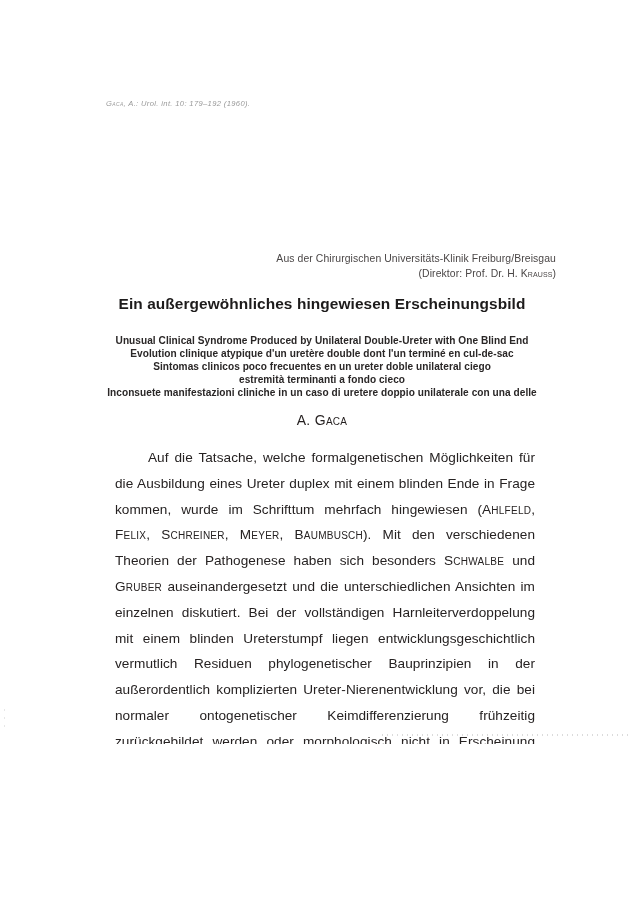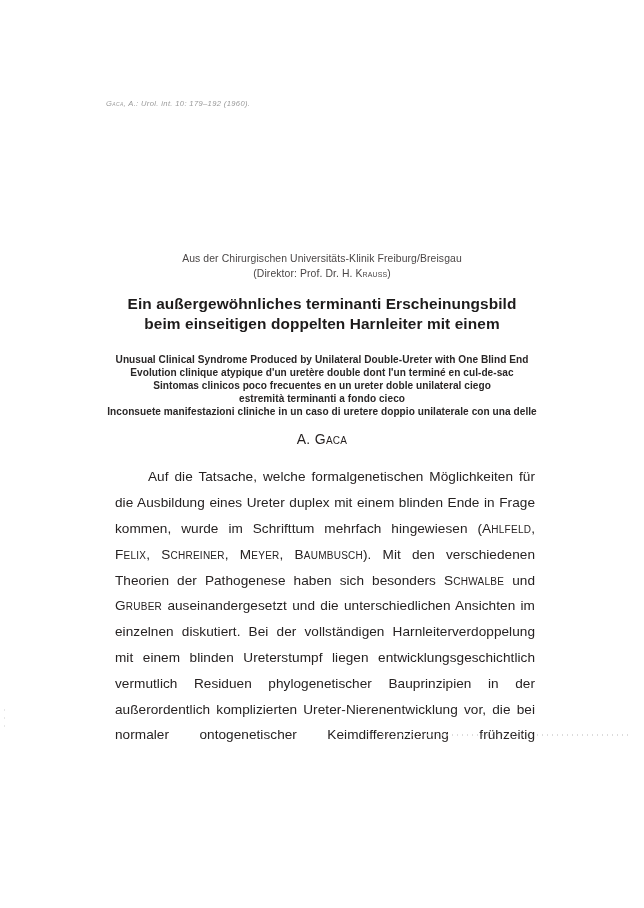--- a/index.html
+++ b/index.html
@@ -46,7 +46,7 @@
 
   .affiliation {
     margin-top: 252px;
-    text-align: center;
+    text-align: right;
     font-size: 10.4px;
     line-height: 14.6px;
     color: #4a4646;

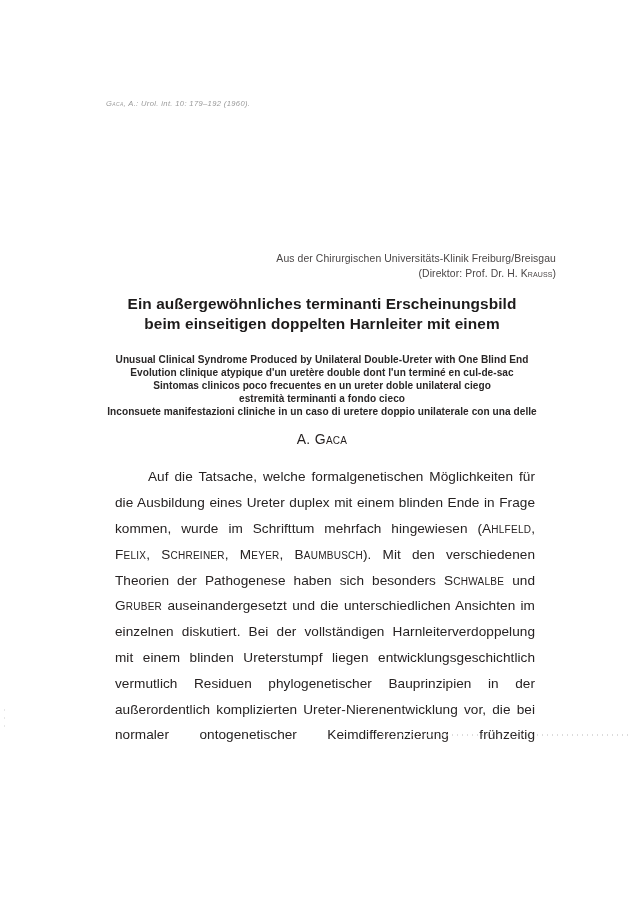--- a/index.html
+++ b/index.html
@@ -152,7 +152,7 @@
     </div>
 
     <h1 class="title">
-      <div>Ein außergewöhnliches terminanti Erscheinungsbild</div>
+      <div>Ein außergewöhnliches hingewiesen Erscheinungsbild</div>
       <div>beim einseitigen doppelten Harnleiter mit einem</div>
     </h1>
 

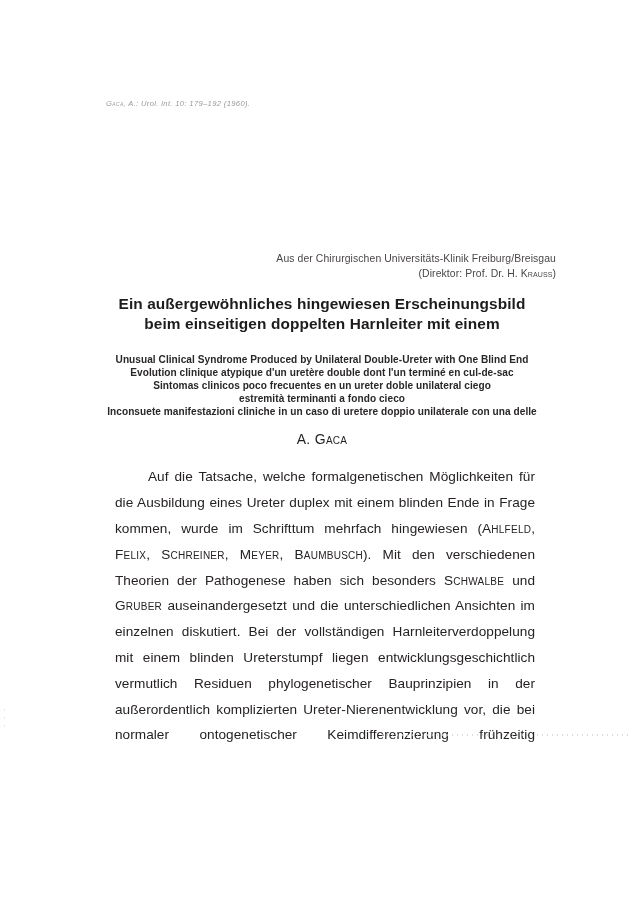--- a/index.html
+++ b/index.html
@@ -153,7 +153,6 @@
 
     <h1 class="title">
       <div>Ein außergewöhnliches hingewiesen Erscheinungsbild</div>
-      <div>beim einseitigen doppelten Harnleiter mit einem</div>
     </h1>
 
     <div class="subtitles">

